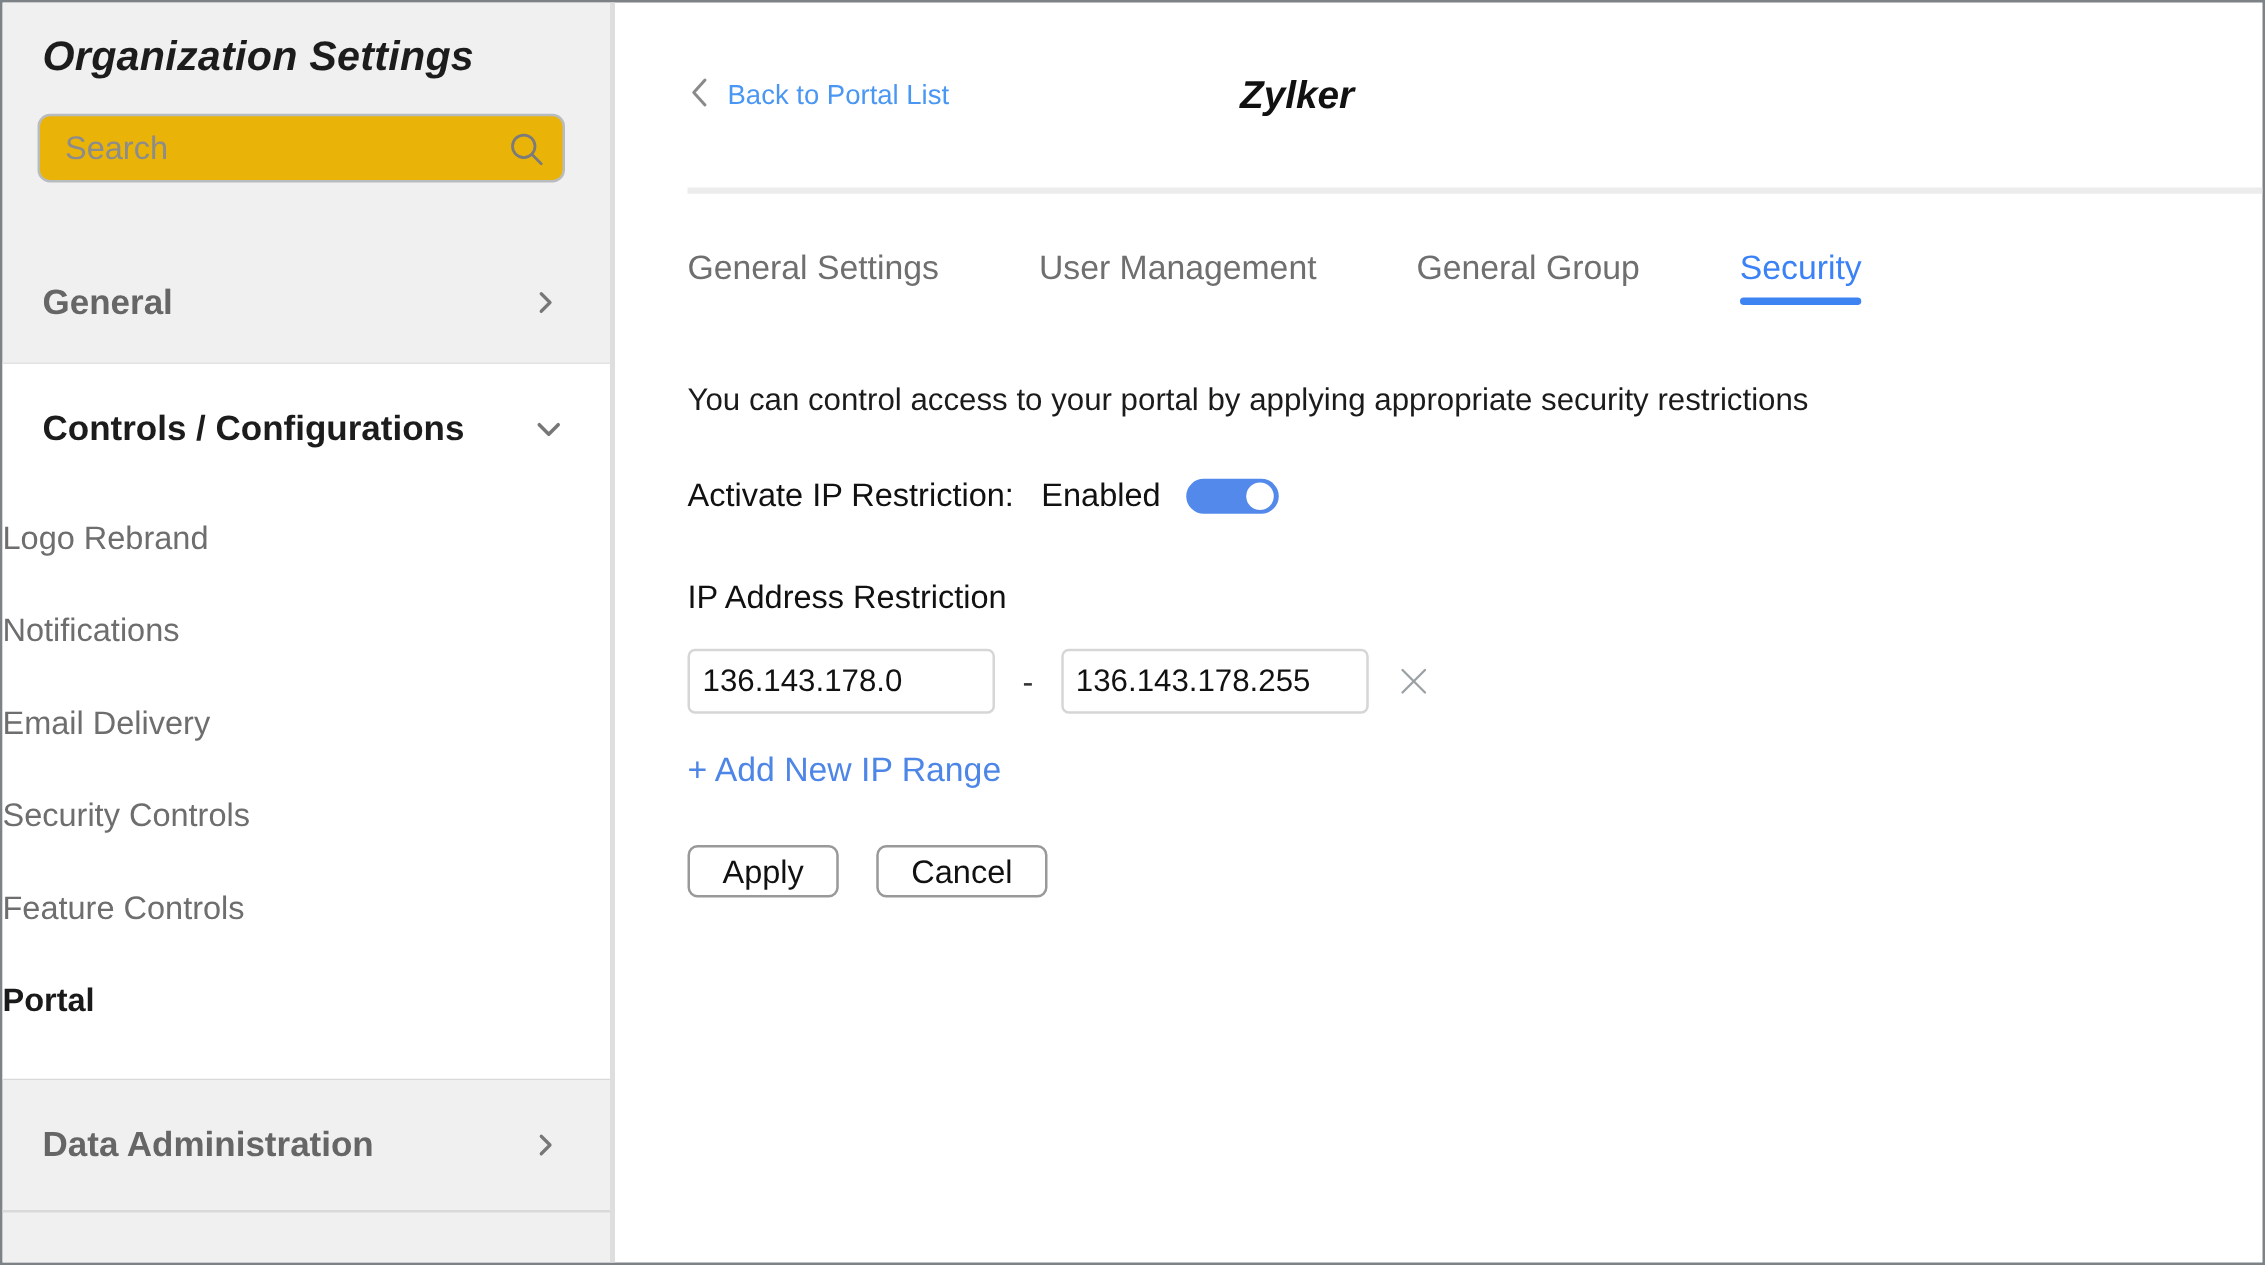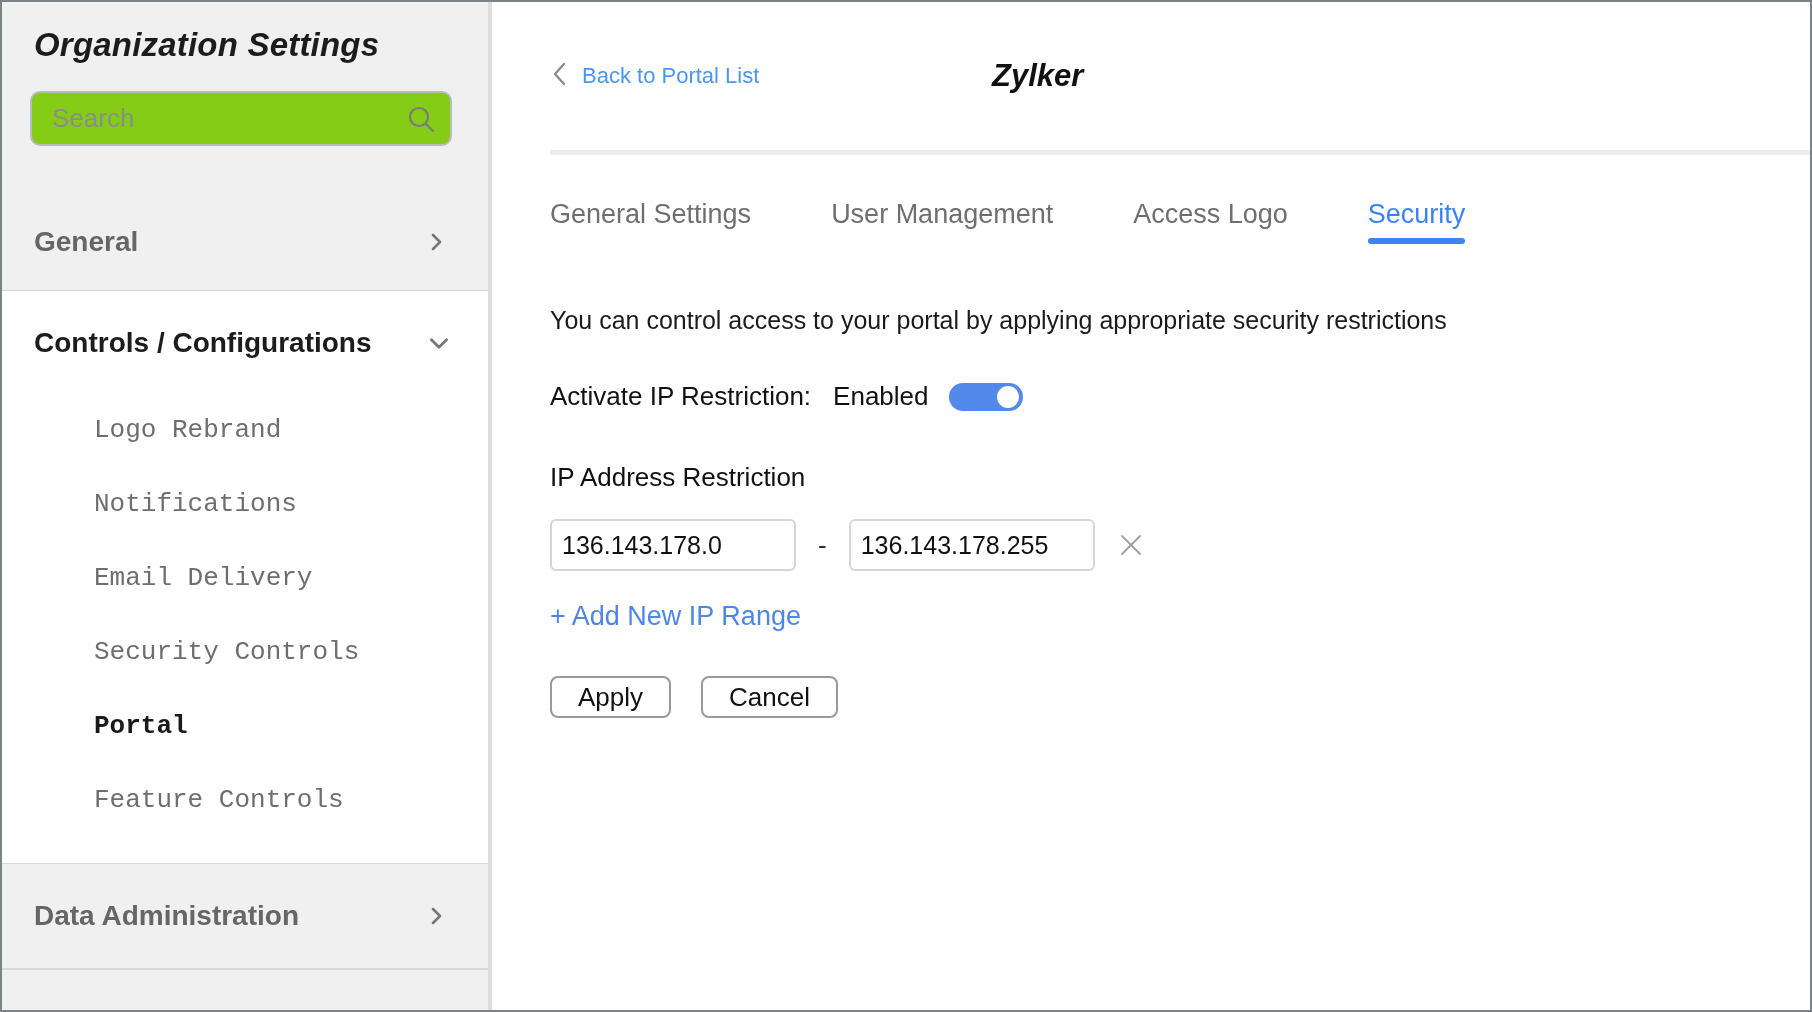--- a/index.html
+++ b/index.html
@@ -34,7 +34,7 @@
   .search-wrap{position:relative;margin:27px 36px 0 28px;}
   .search-input{
     width:100%;height:55px;
-    border:2px solid #b9bcbe;border-radius:10px;background:#84cc16;
+    border:2px solid #b9bcbe;border-radius:10px;background:#eab308;
     font-family:"Liberation Sans",sans-serif;font-size:26px;color:#333;
     padding:0 42px 0 20px;outline:none;
   }

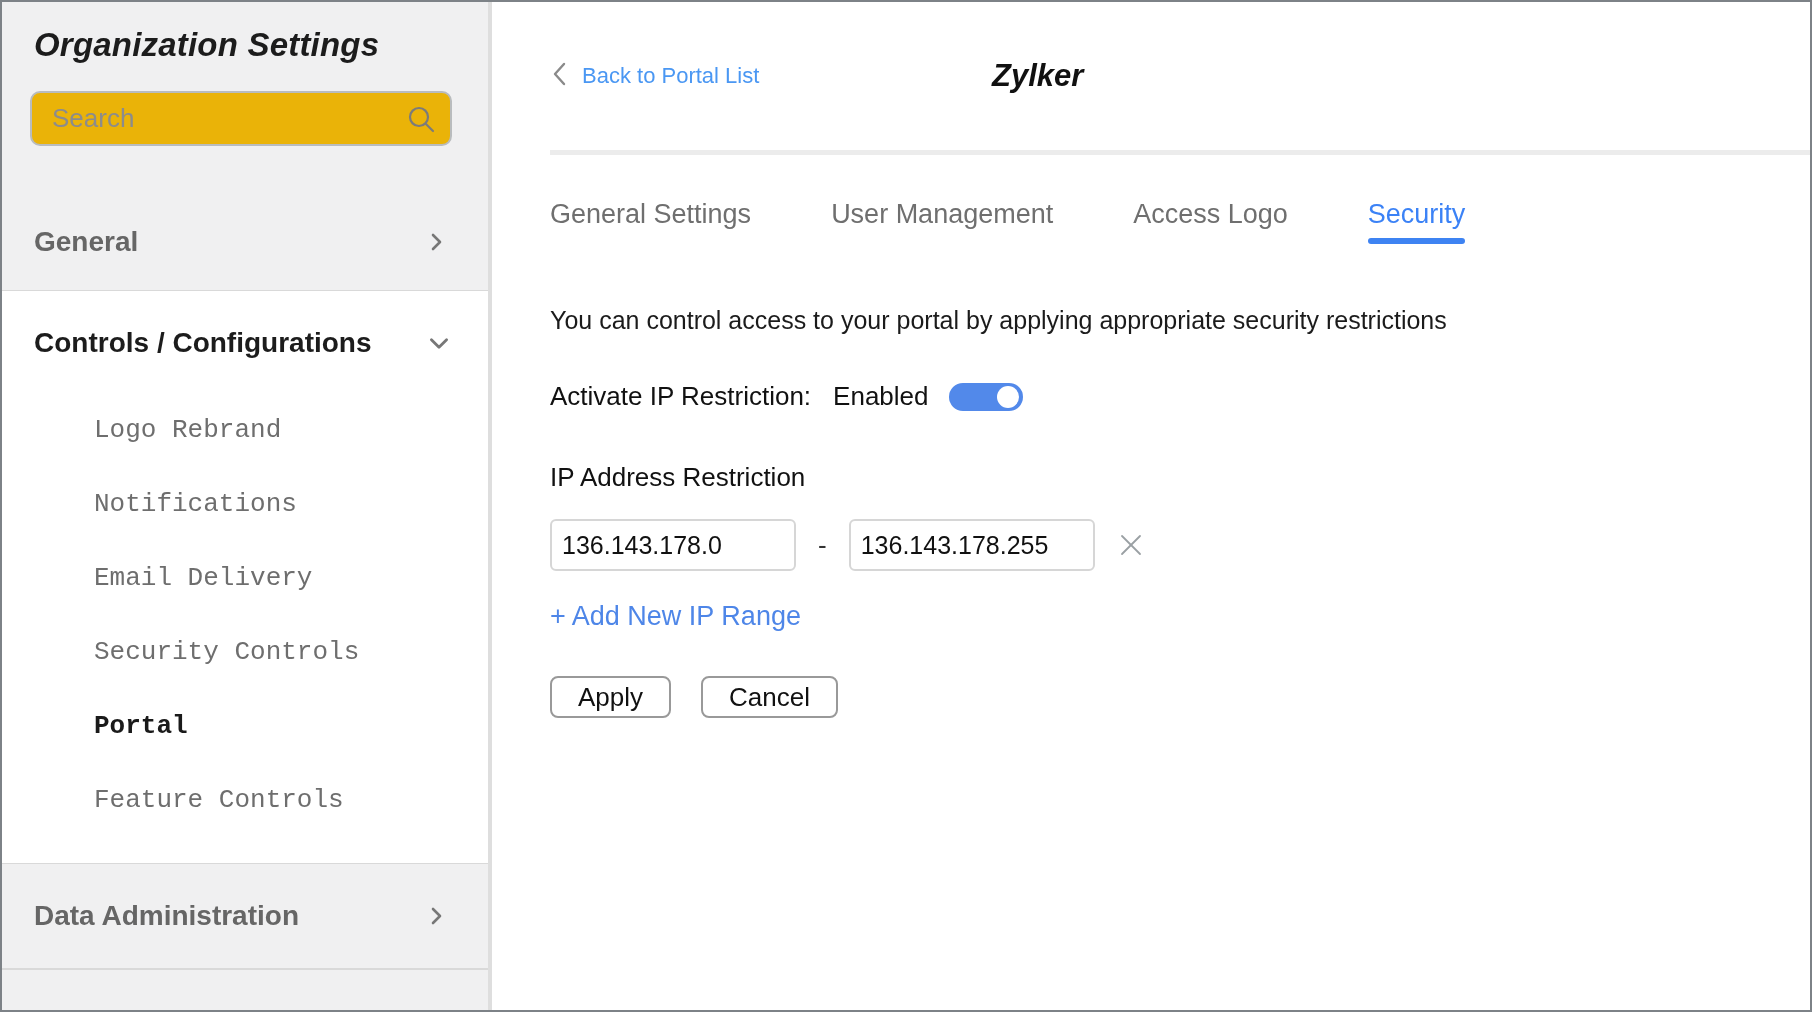--- a/index.html
+++ b/index.html
@@ -187,7 +187,7 @@
     <div class="tabs">
       <div class="tab">General Settings</div>
       <div class="tab">User Management</div>
-      <div class="tab">Access Logo</div>
+      <div class="tab">General Group</div>
       <div class="tab active">
         <span>Security</span>
         <span class="tab-underline"></span>

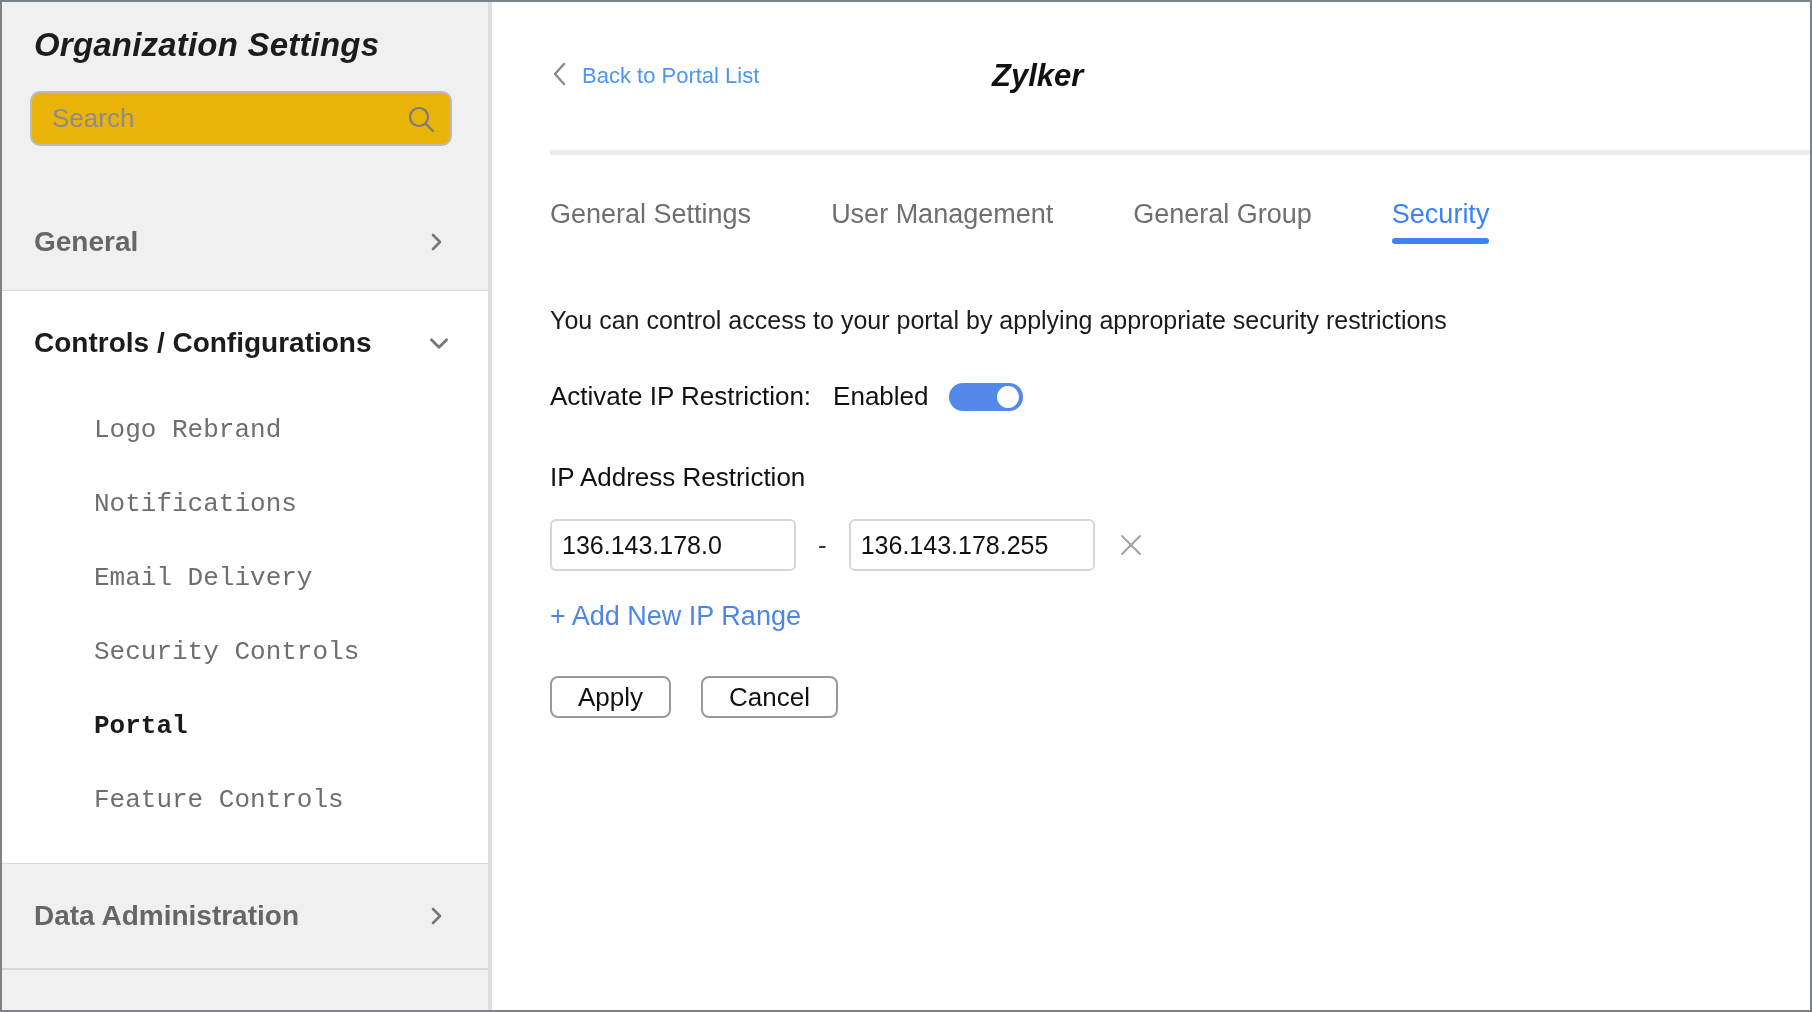--- a/index.html
+++ b/index.html
@@ -59,7 +59,7 @@
   .sub-list{margin-top:12px;}
   .sub-item{
     height:74px;display:flex;align-items:center;
-    padding-left:92px;font-size:26px;color:#6e6e6e;cursor:pointer;font-family:Liberation Mono, monospace;
+    font-size:26px;color:#6e6e6e;cursor:pointer;
   }
   .sub-item.active{color:#1a1a1a;font-weight:700;}
   .row-data-admin{height:104px;}

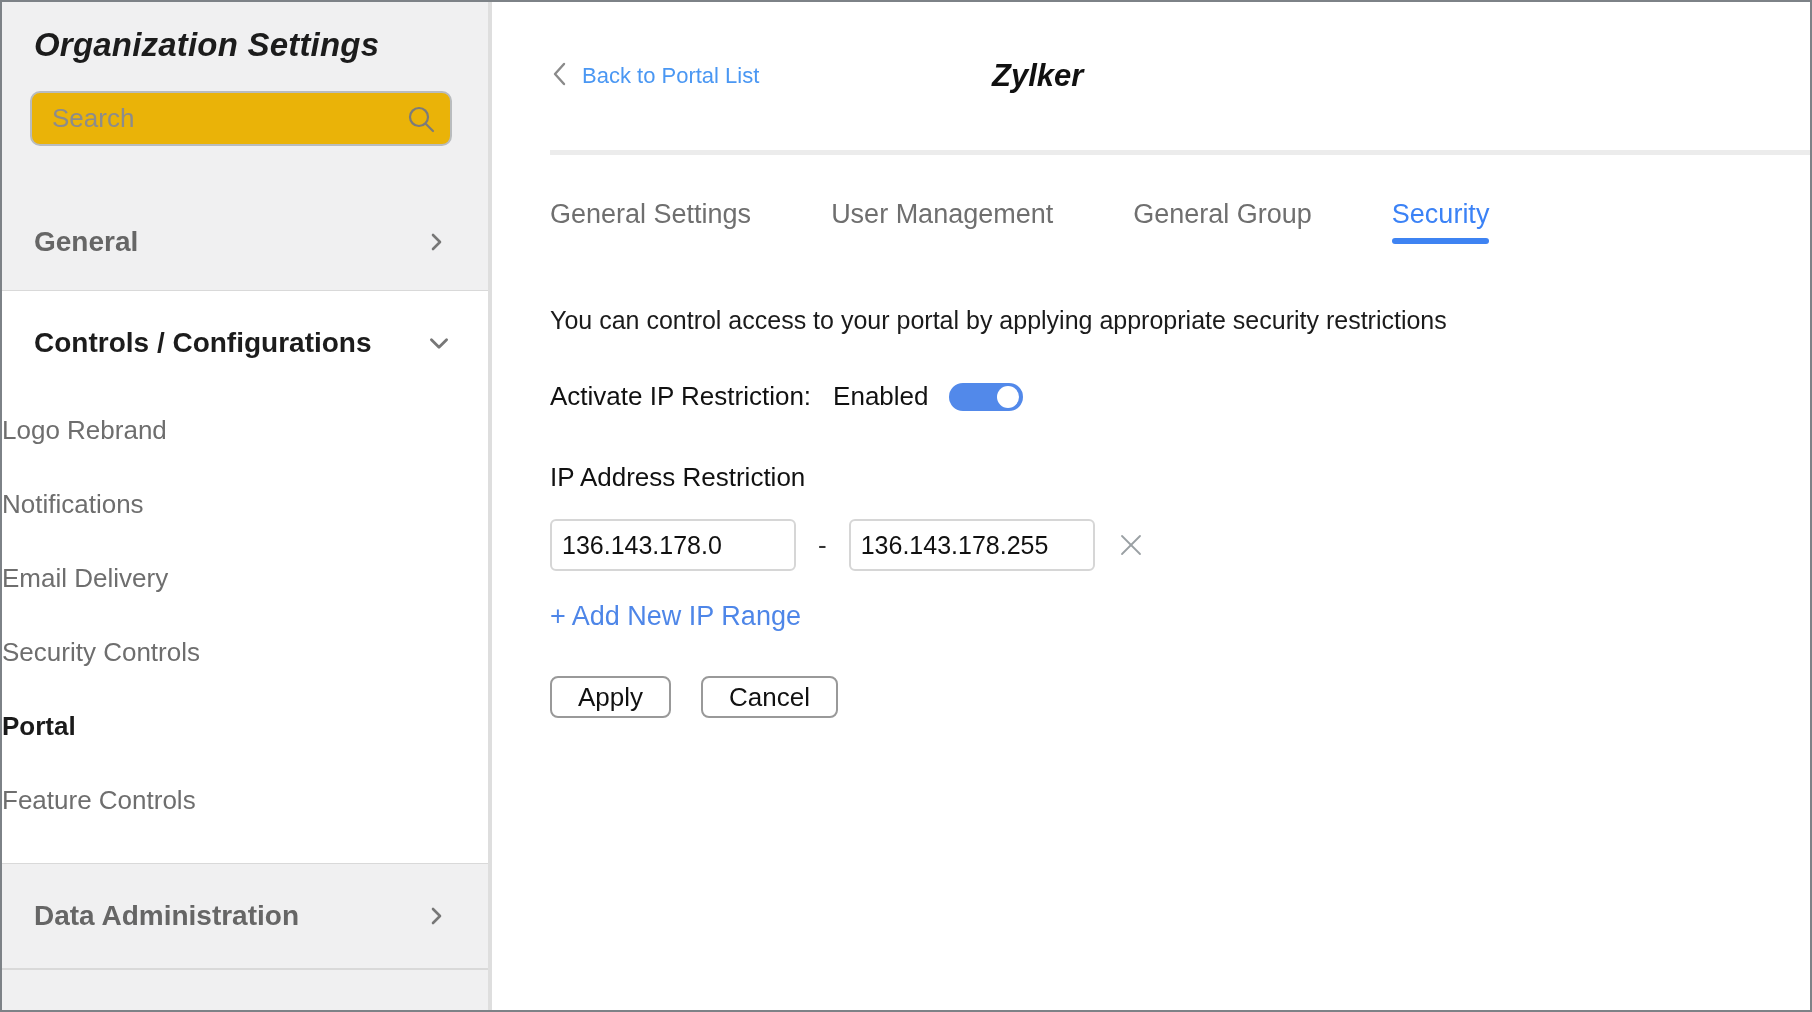--- a/index.html
+++ b/index.html
@@ -150,8 +150,8 @@
           <div class="sub-item">Notifications</div>
           <div class="sub-item">Email Delivery</div>
           <div class="sub-item">Security Controls</div>
+          <div class="sub-item">Feature Controls</div>
           <div class="sub-item active">Portal</div>
-          <div class="sub-item">Feature Controls</div>
         </div>
       </div>
 

